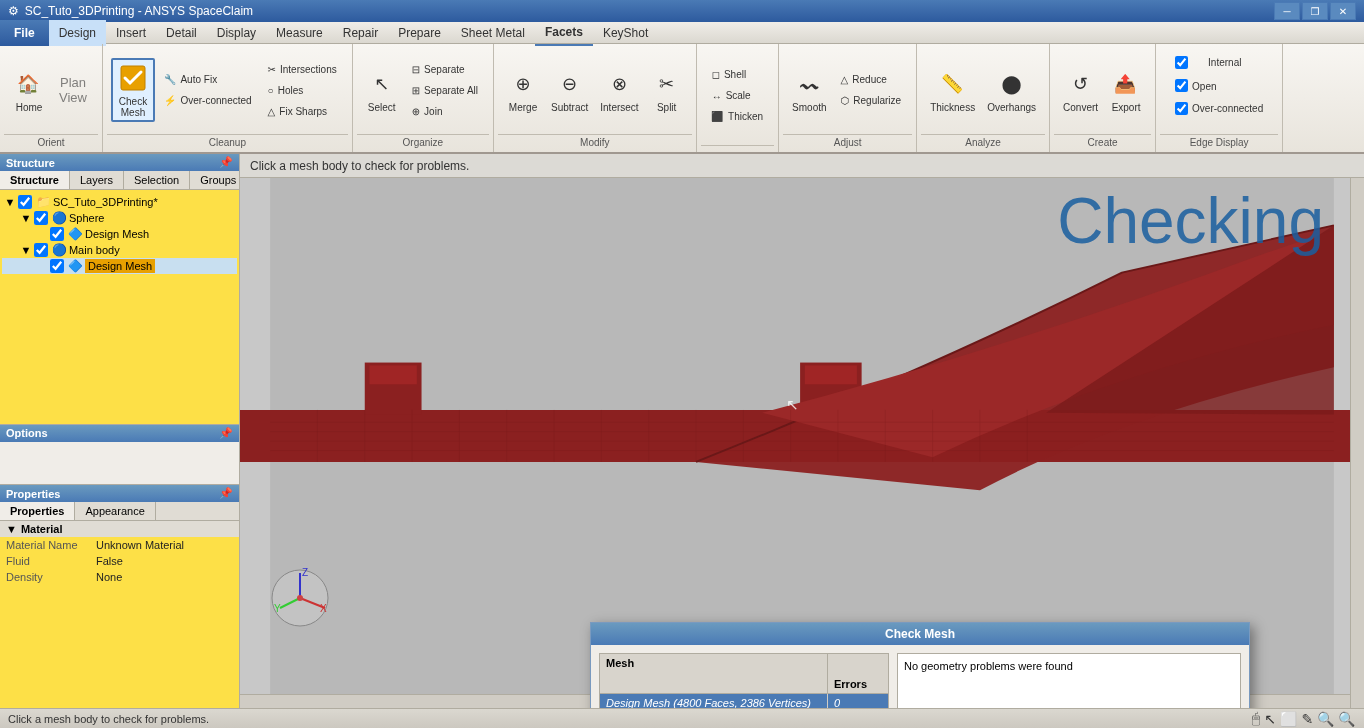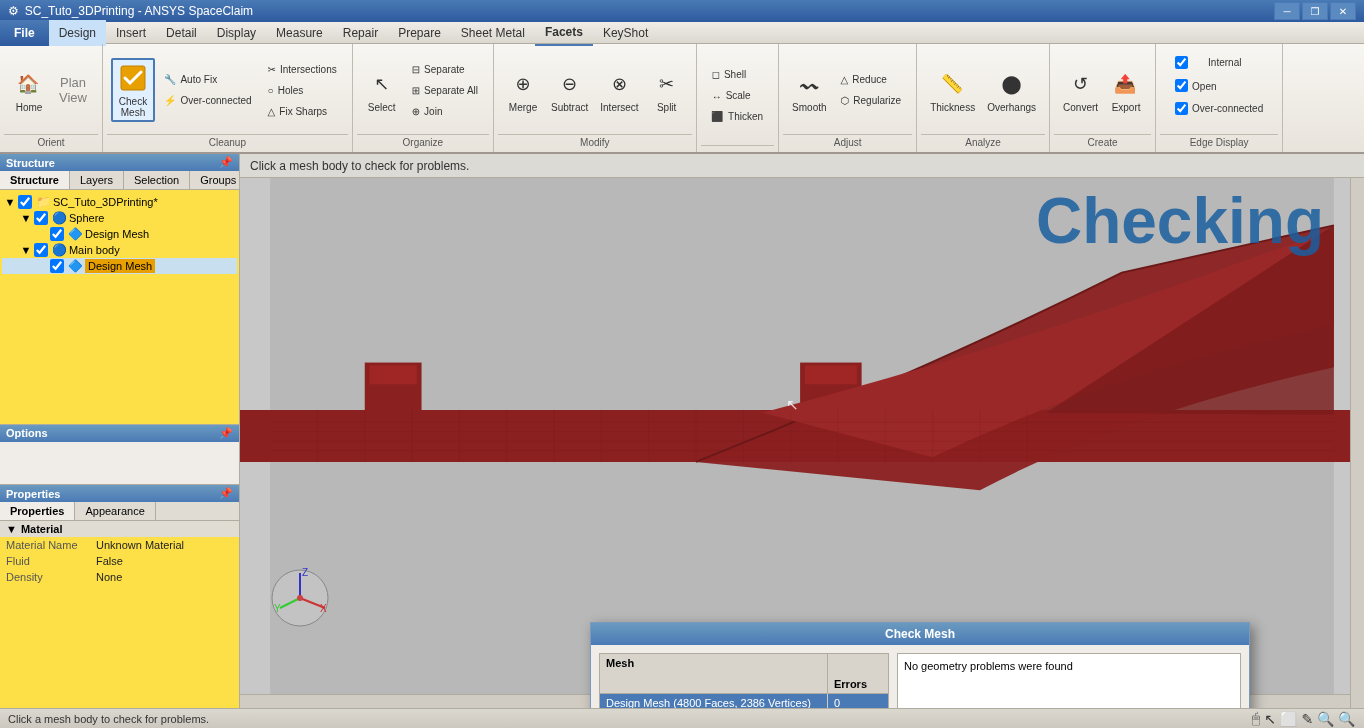--- a/index.html
+++ b/index.html
@@ -251,7 +251,7 @@
       top: 30px;
       right: 40px;
       font-size: 64px;
-      font-weight: bold;
+      font-weight: normal;
       color: #1a5fa0;
       z-index: 4;
       opacity: 0.85;

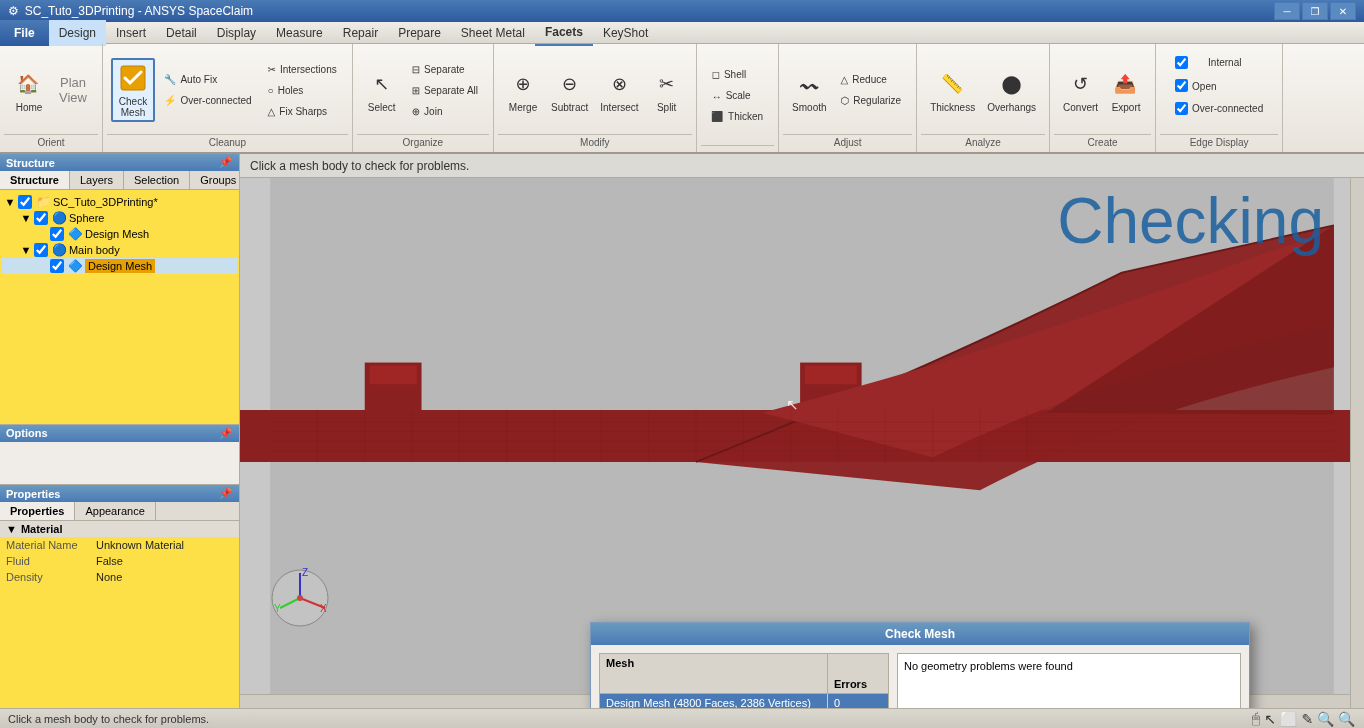--- a/index.html
+++ b/index.html
@@ -346,7 +346,7 @@
       display: flex;
       cursor: pointer;
     }
-    .table-row.selected { background: #4a7ab5; color: white; }
+    .table-row.selected { background: #4a7ab5; color: white; font-style: italic; }
     .table-cell {
       padding: 3px 6px;
       font-size: 11px;

